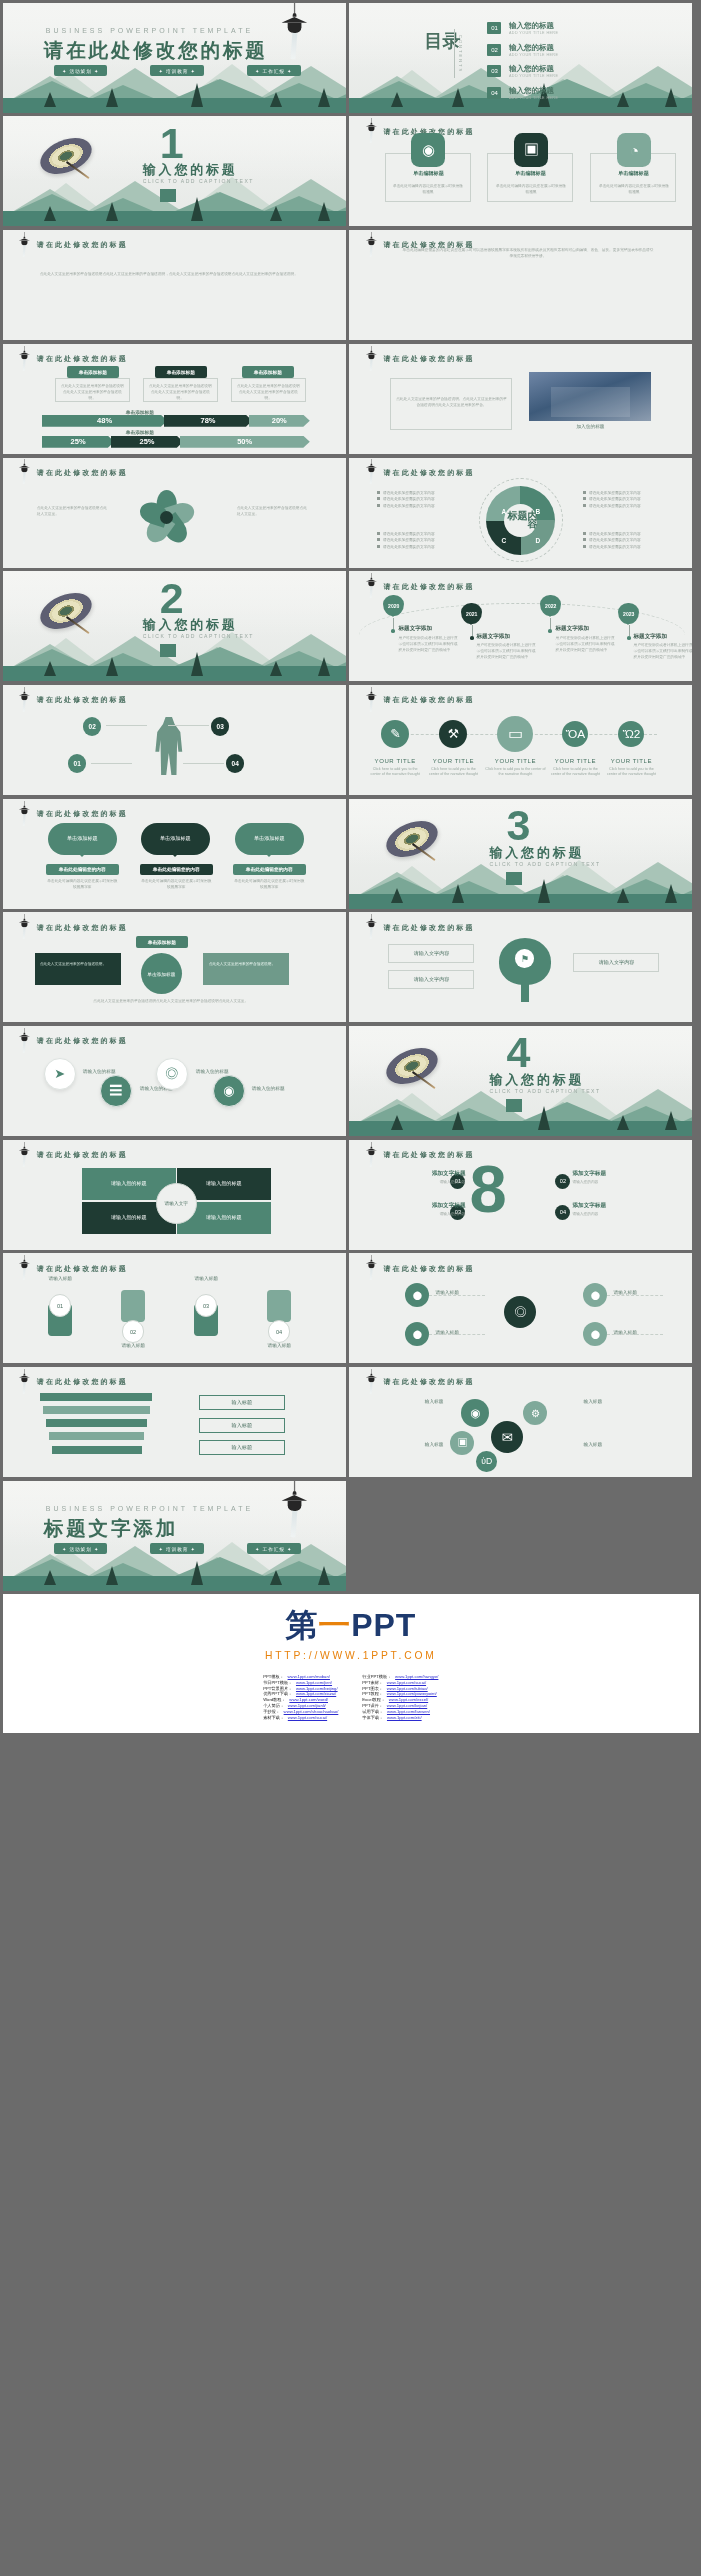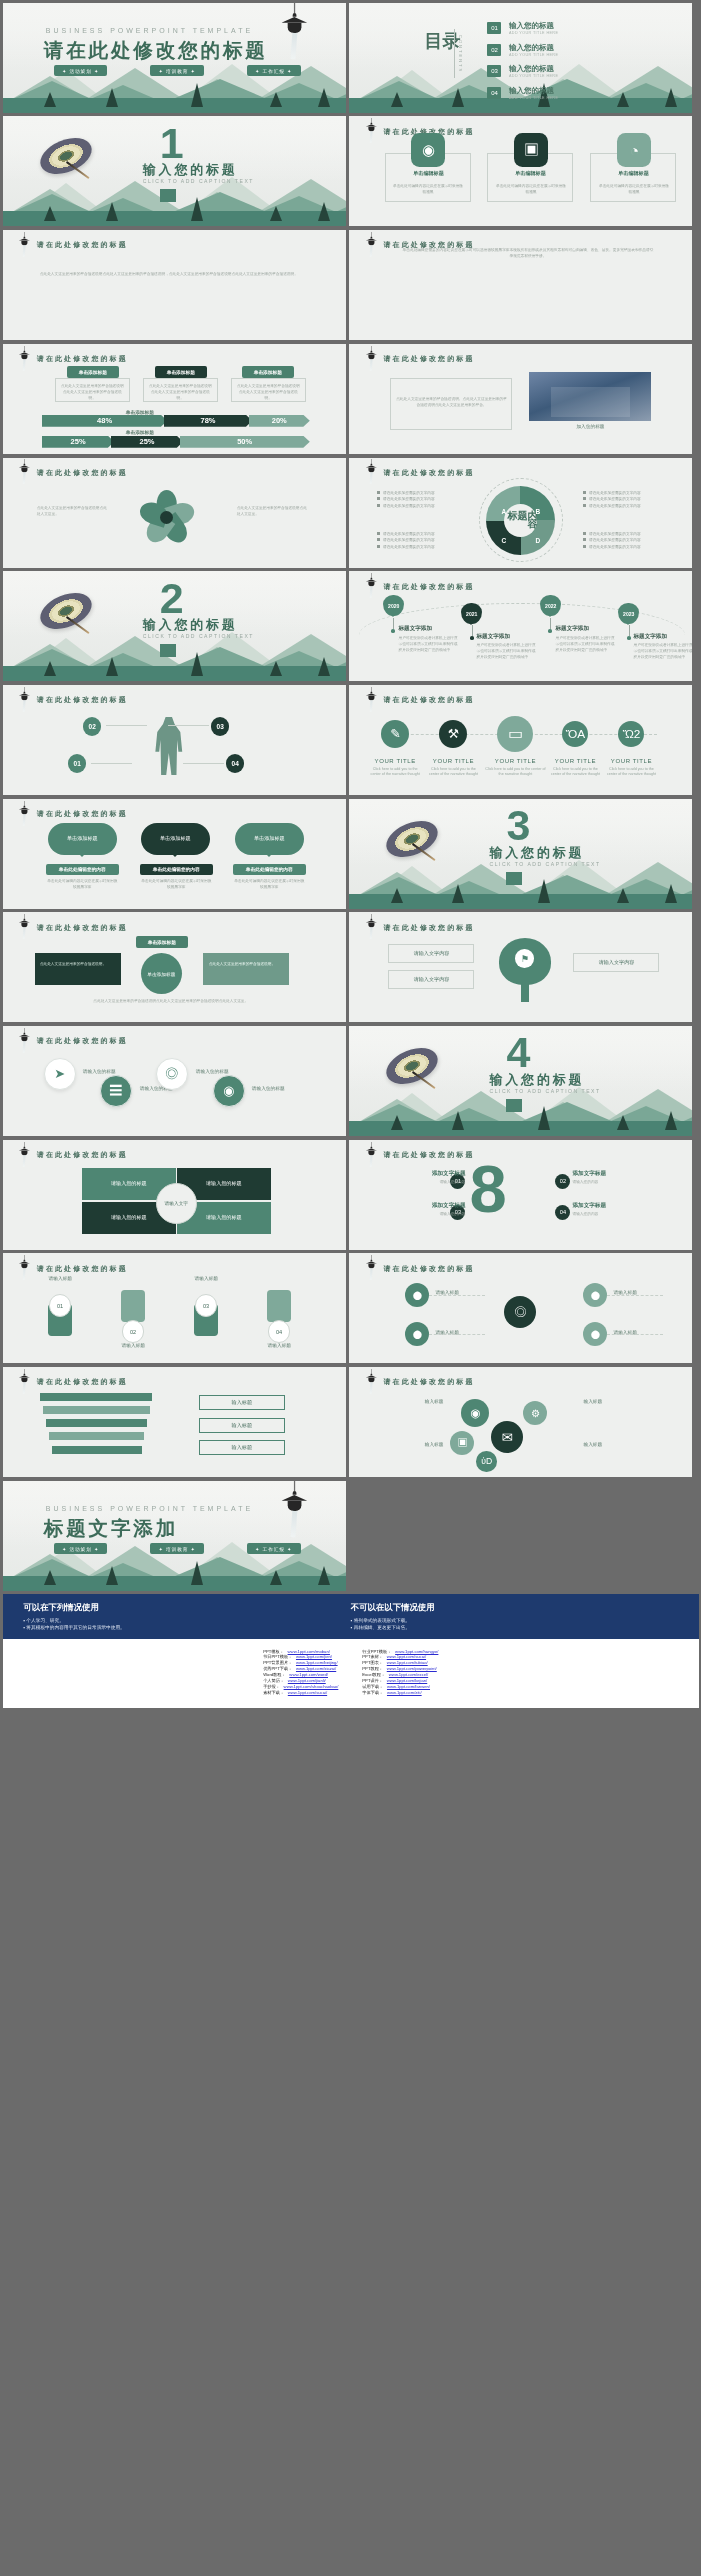--- a/index.html
+++ b/index.html
@@ -830,6 +830,12 @@
     </div>
 
   <div class="foot">
+    <div class="foot-logo">
+      <div class="logo-main">
+        <span>第</span><span class="dash">一</span><span>PPT</span>
+      </div>
+      <div class="logo-url">HTTP://WWW.1PPT.COM</div>
+    </div>
     <div class="foot-band">
       <div class="fb-col">
         <div class="fb-h">可以在下列情况使用</div>

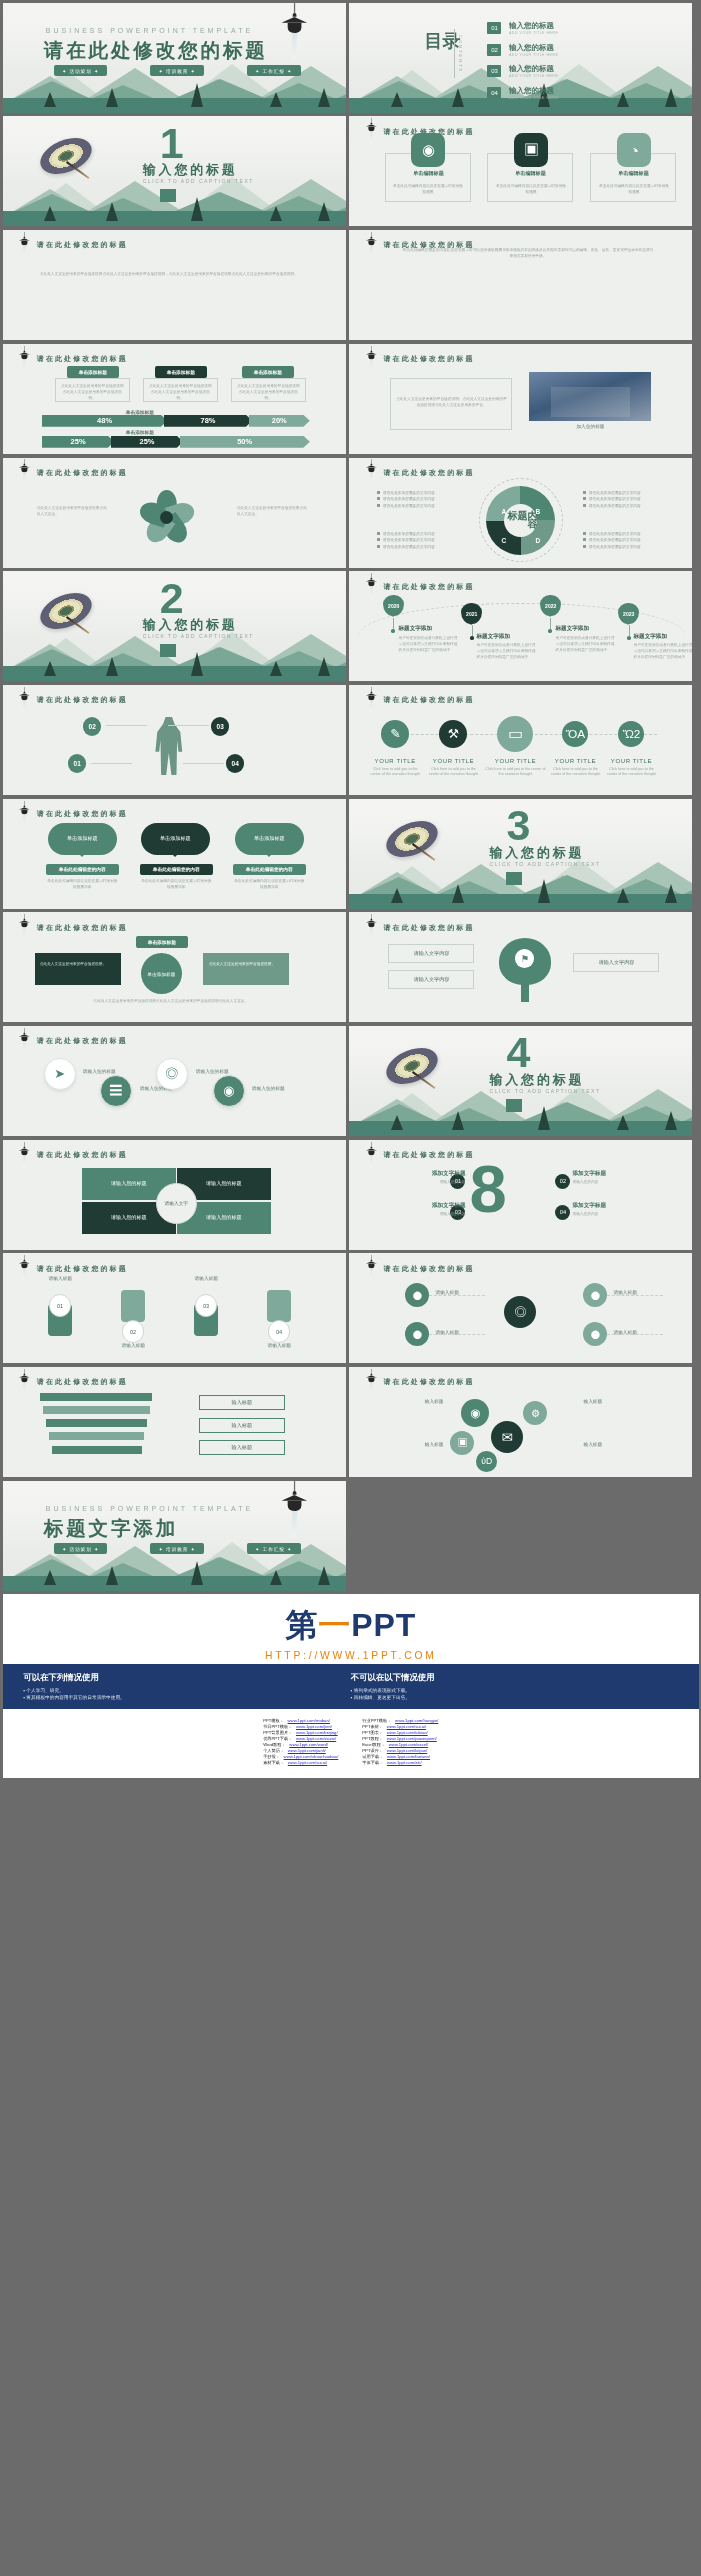--- a/index.html
+++ b/index.html
@@ -836,22 +836,6 @@
       </div>
       <div class="logo-url">HTTP://WWW.1PPT.COM</div>
     </div>
-    <div class="foot-band">
-      <div class="fb-col">
-        <div class="fb-h">可以在下列情况使用</div>
-        <div class="fb-i" id="allowedItems">
-            <div>▪ 个人学习、研究。</div>
-            <div>▪ 将其模板中的内容用于其它的日常演示中使用。</div>
-          </div>
-      </div>
-      <div class="fb-col">
-        <div class="fb-h">不可以在以下情况使用</div>
-        <div class="fb-i" id="forbiddenItems">
-            <div>▪ 将列举式的表现形式下载。</div>
-            <div>▪ 再转编辑、更名更下出售。</div>
-          </div>
-      </div>
-    </div>
     <div class="foot-links">
       <div class="fl-col" id="linksLeft">
           <div class="fl-row">

